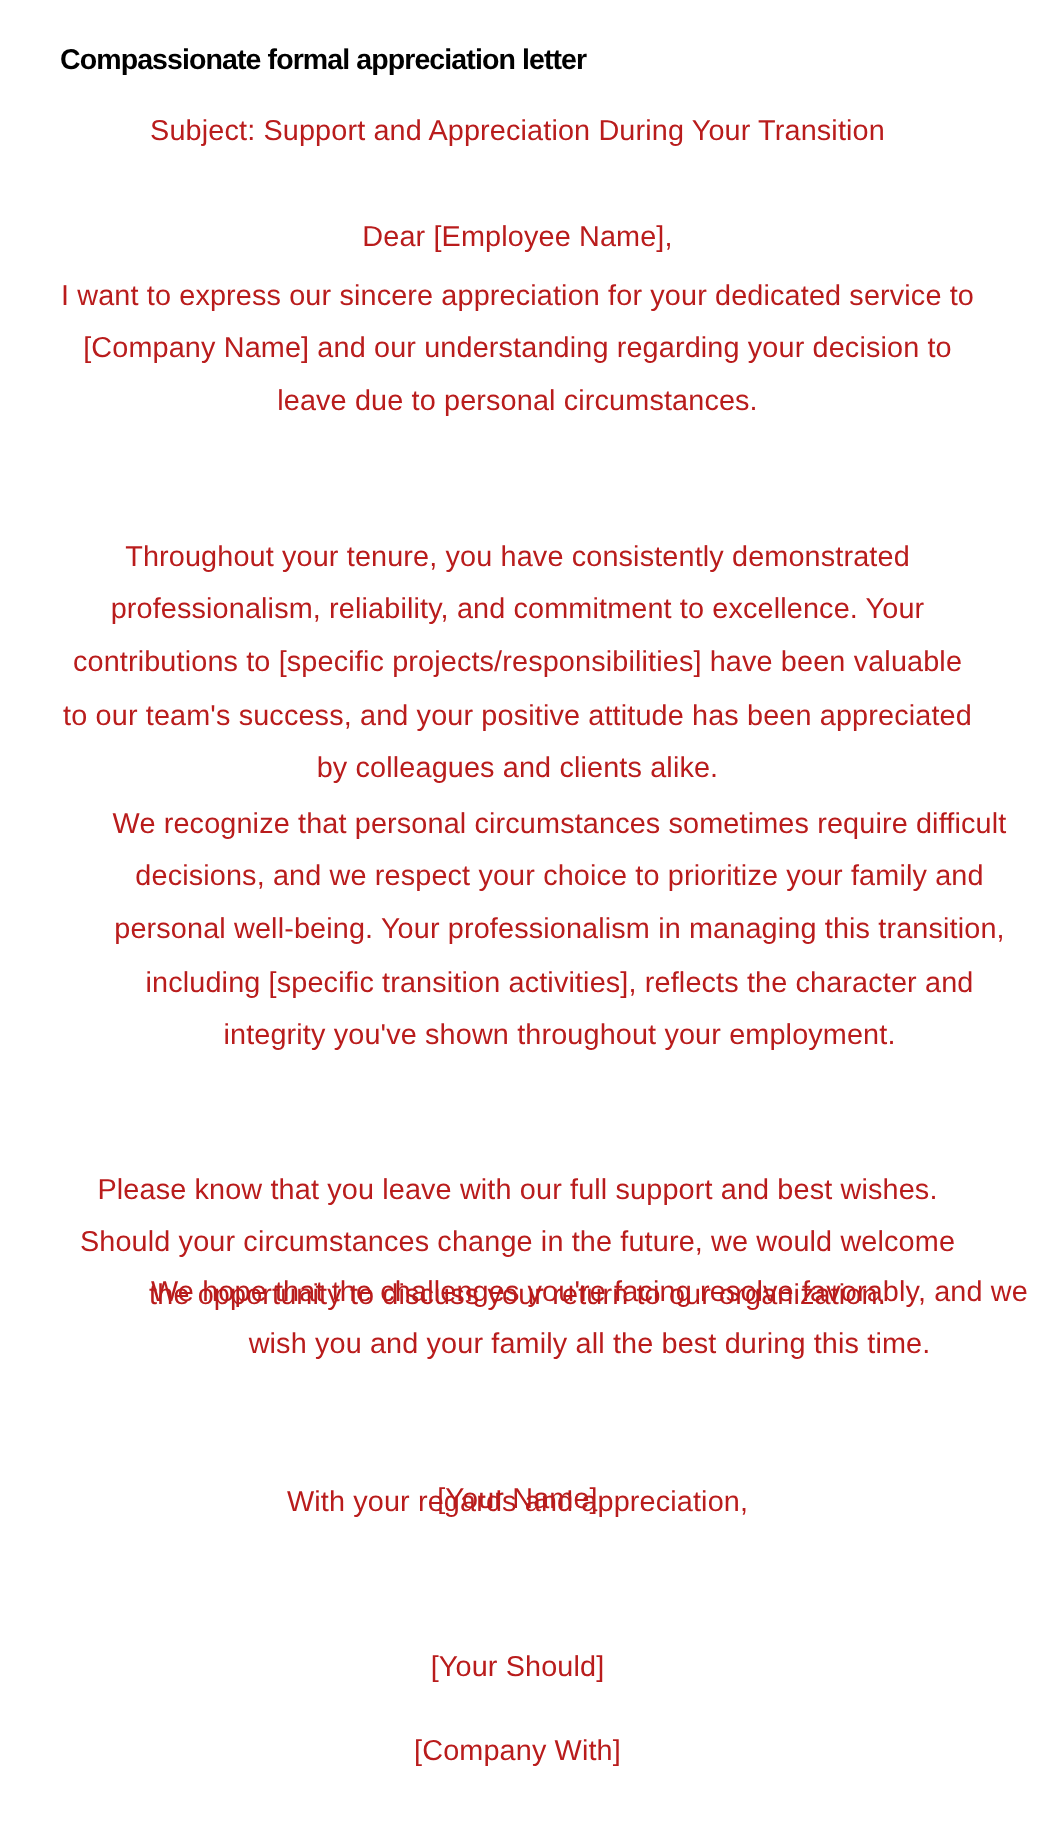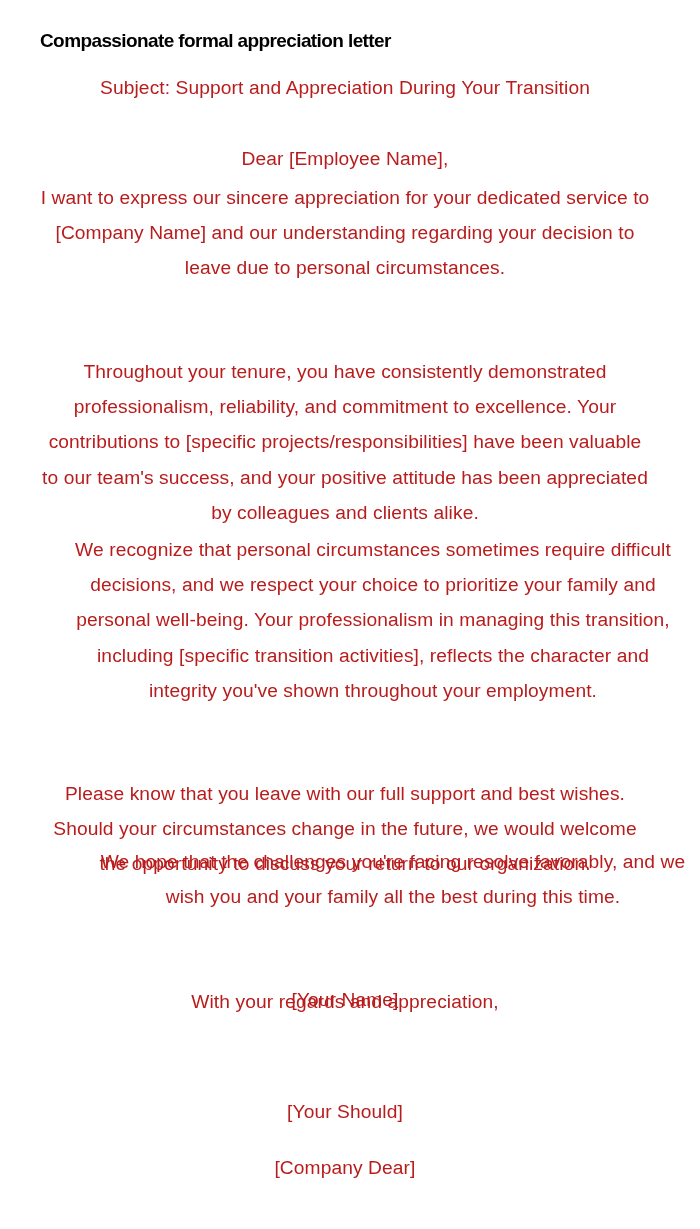--- a/index.html
+++ b/index.html
@@ -70,7 +70,7 @@
 
   <p class="para" style="top:1094px;">[Your Should]</p>
 
-  <p class="para" style="top:1150px;">[Company Dear]</p>
+  <p class="para" style="top:1150px;">[Company With]</p>
 </div>
 
 </body></html>

